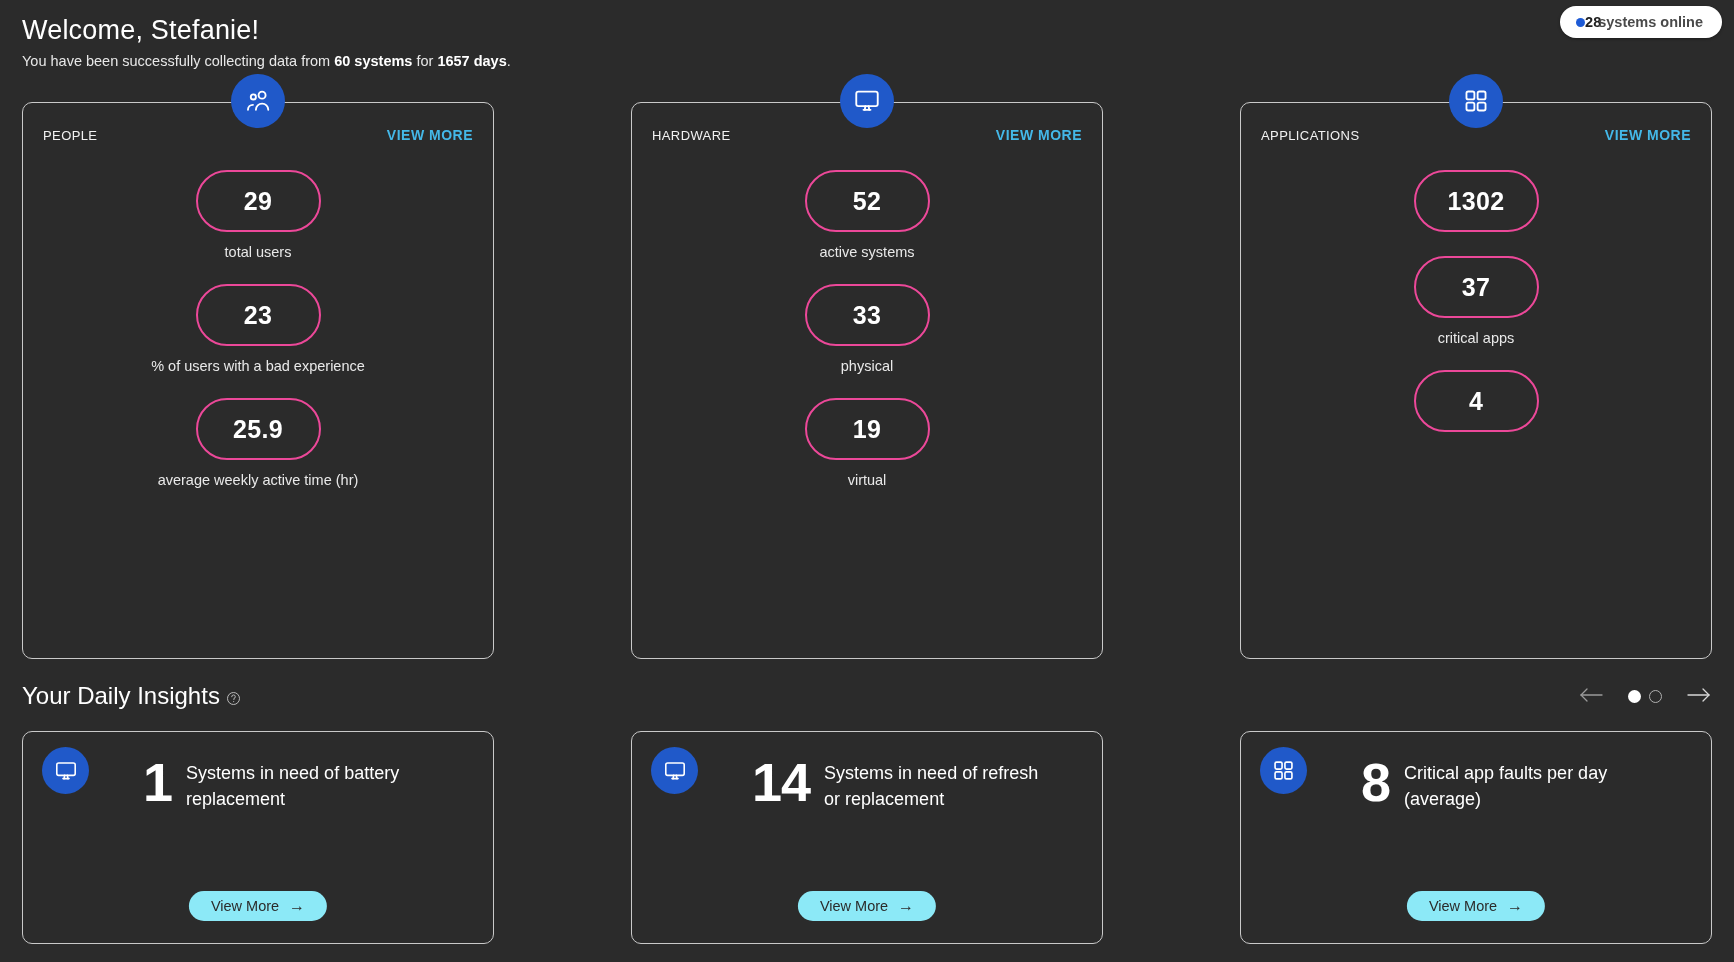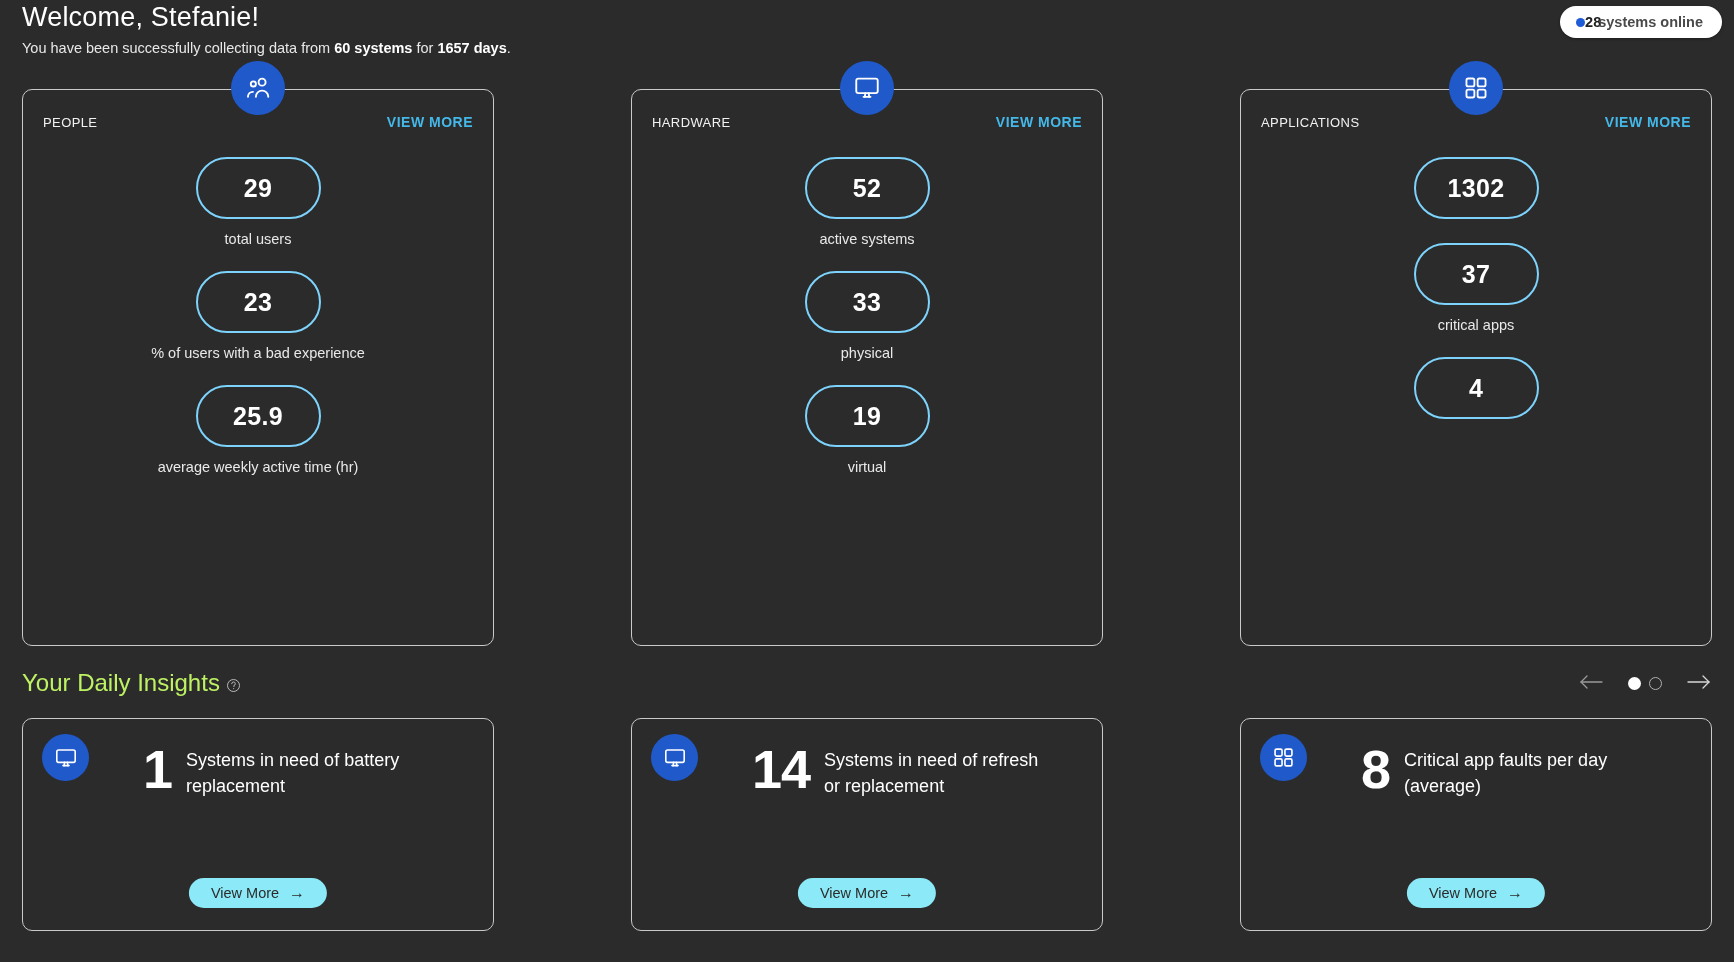--- a/index.html
+++ b/index.html
@@ -21,7 +21,7 @@
   }
 
   
-  .header { }
+  .header { padding-top: 13px; }
 
   .welcome-title {
     font-size: 27px;

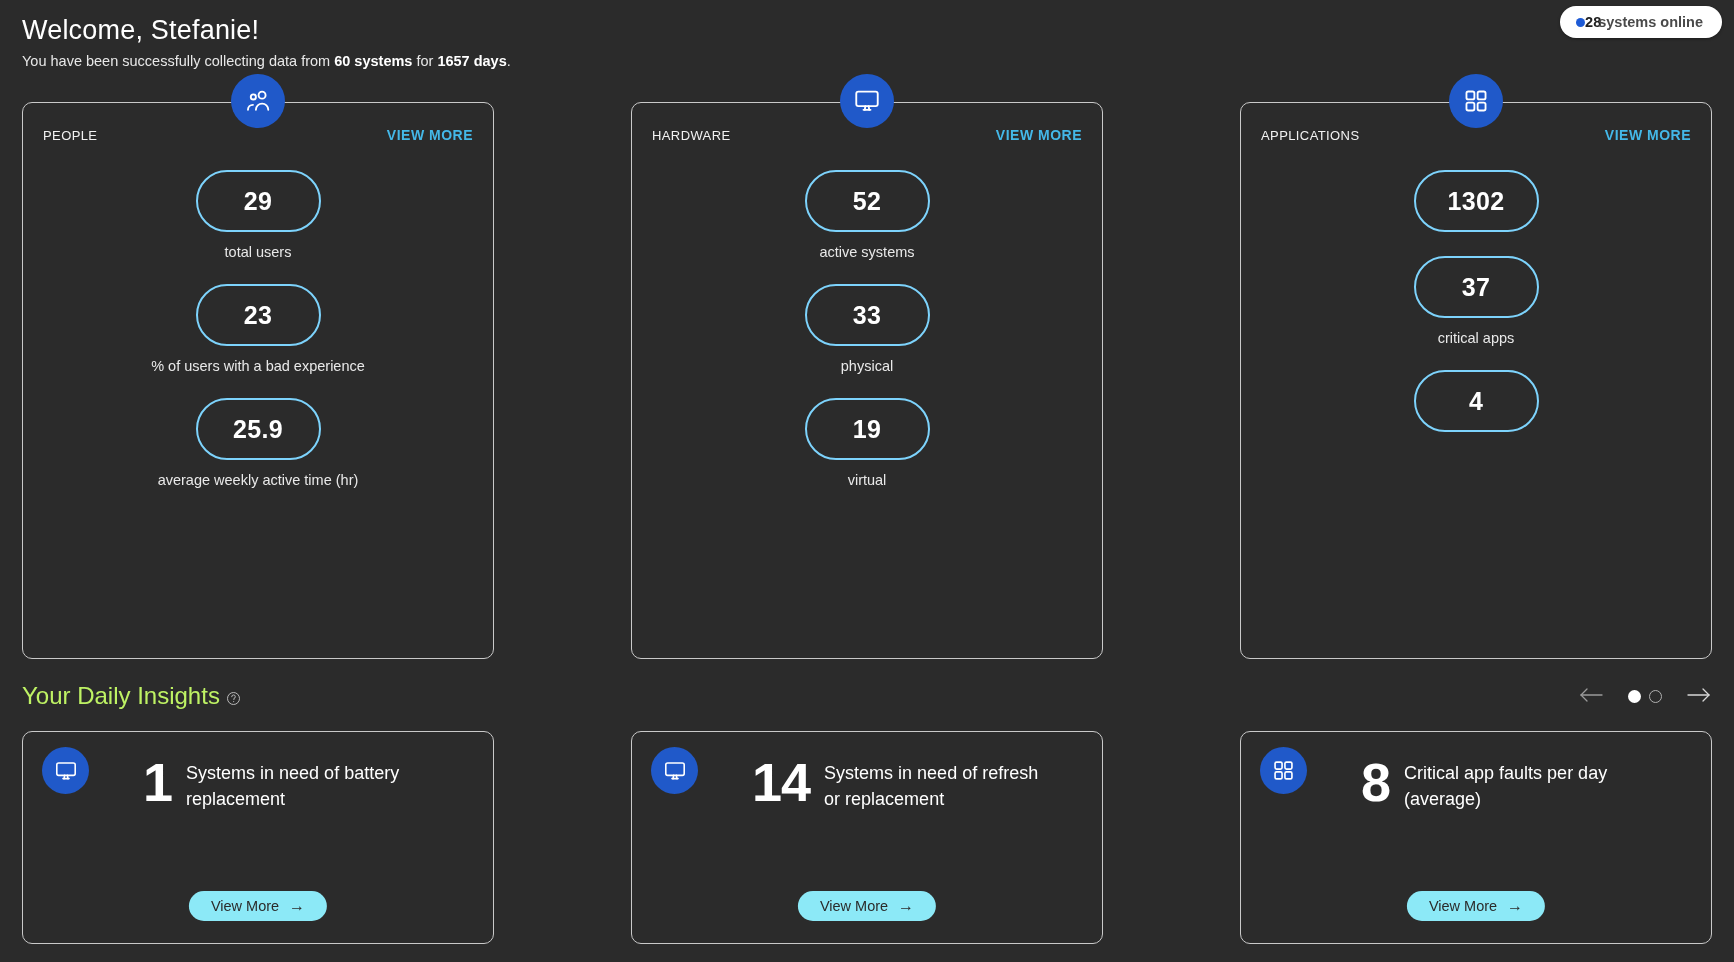--- a/index.html
+++ b/index.html
@@ -120,7 +120,7 @@
     justify-content: center;
     width: 125px;
     height: 62px;
-    border: 2px solid #7dd3fc;
+    border: 2px solid #ec4899;
     border-radius: 32px;
     font-size: 25px;
     font-weight: 700;

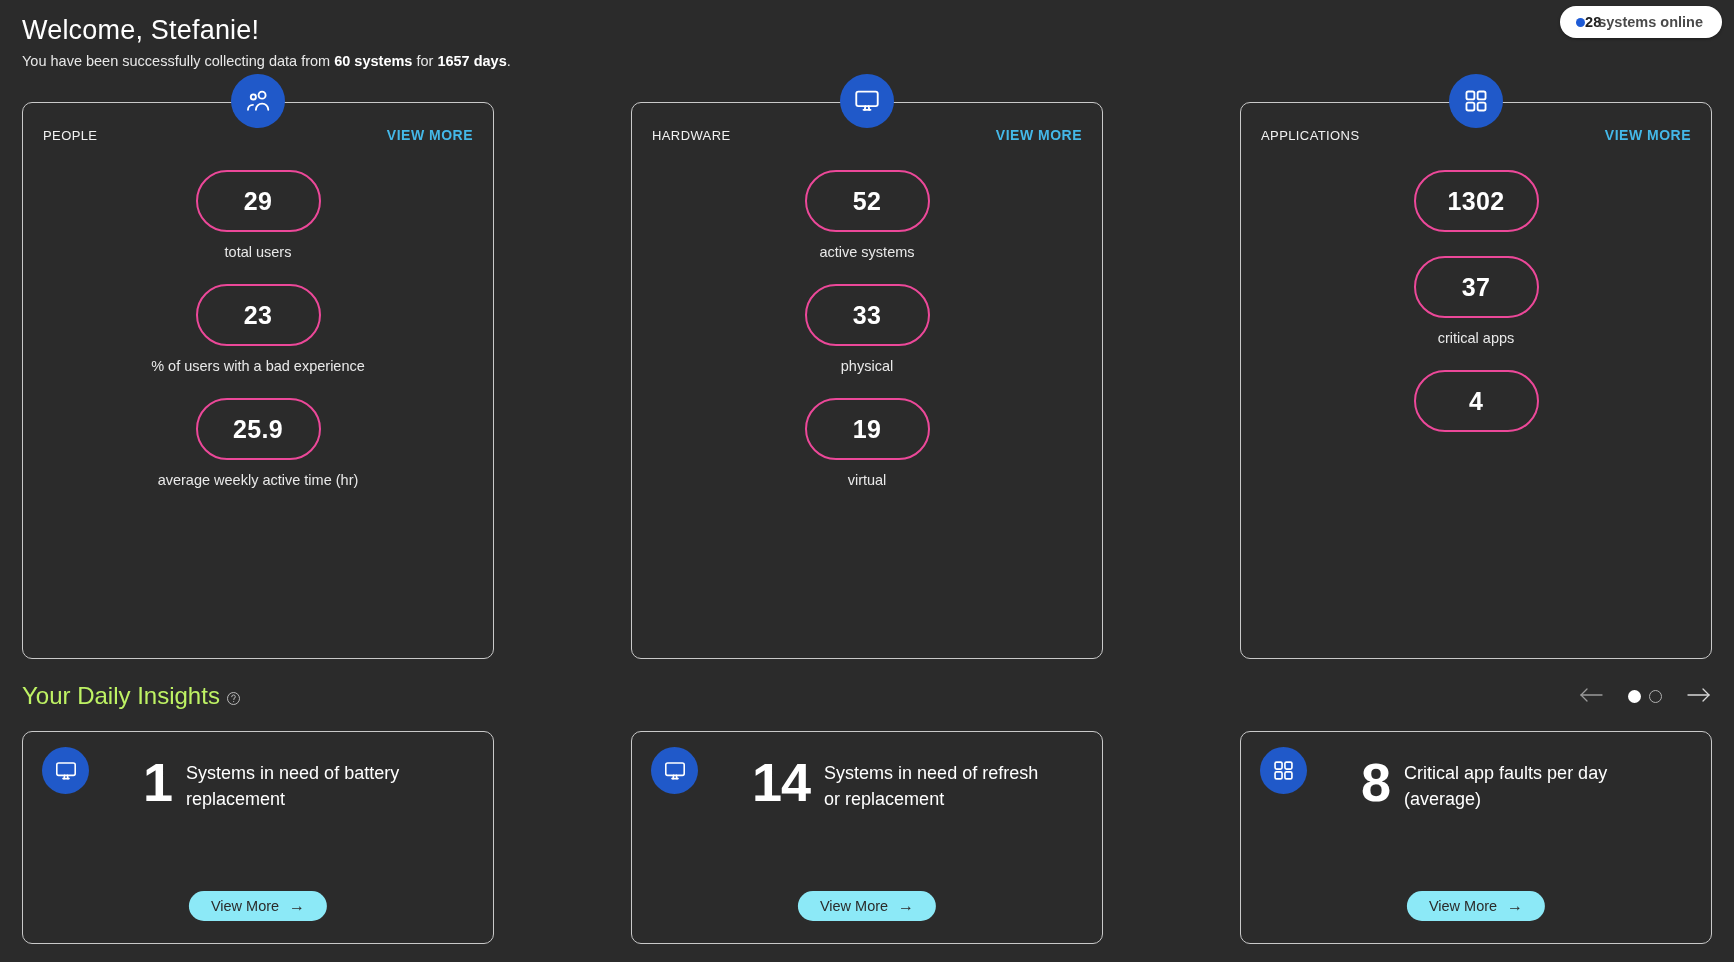--- a/index.html
+++ b/index.html
@@ -147,7 +147,7 @@
     gap: 6px;
     font-size: 24px;
     font-weight: 400;
-    color: #bef264;
+    color: #ffffff;
     line-height: 30px;
   }
   .help-icon {

